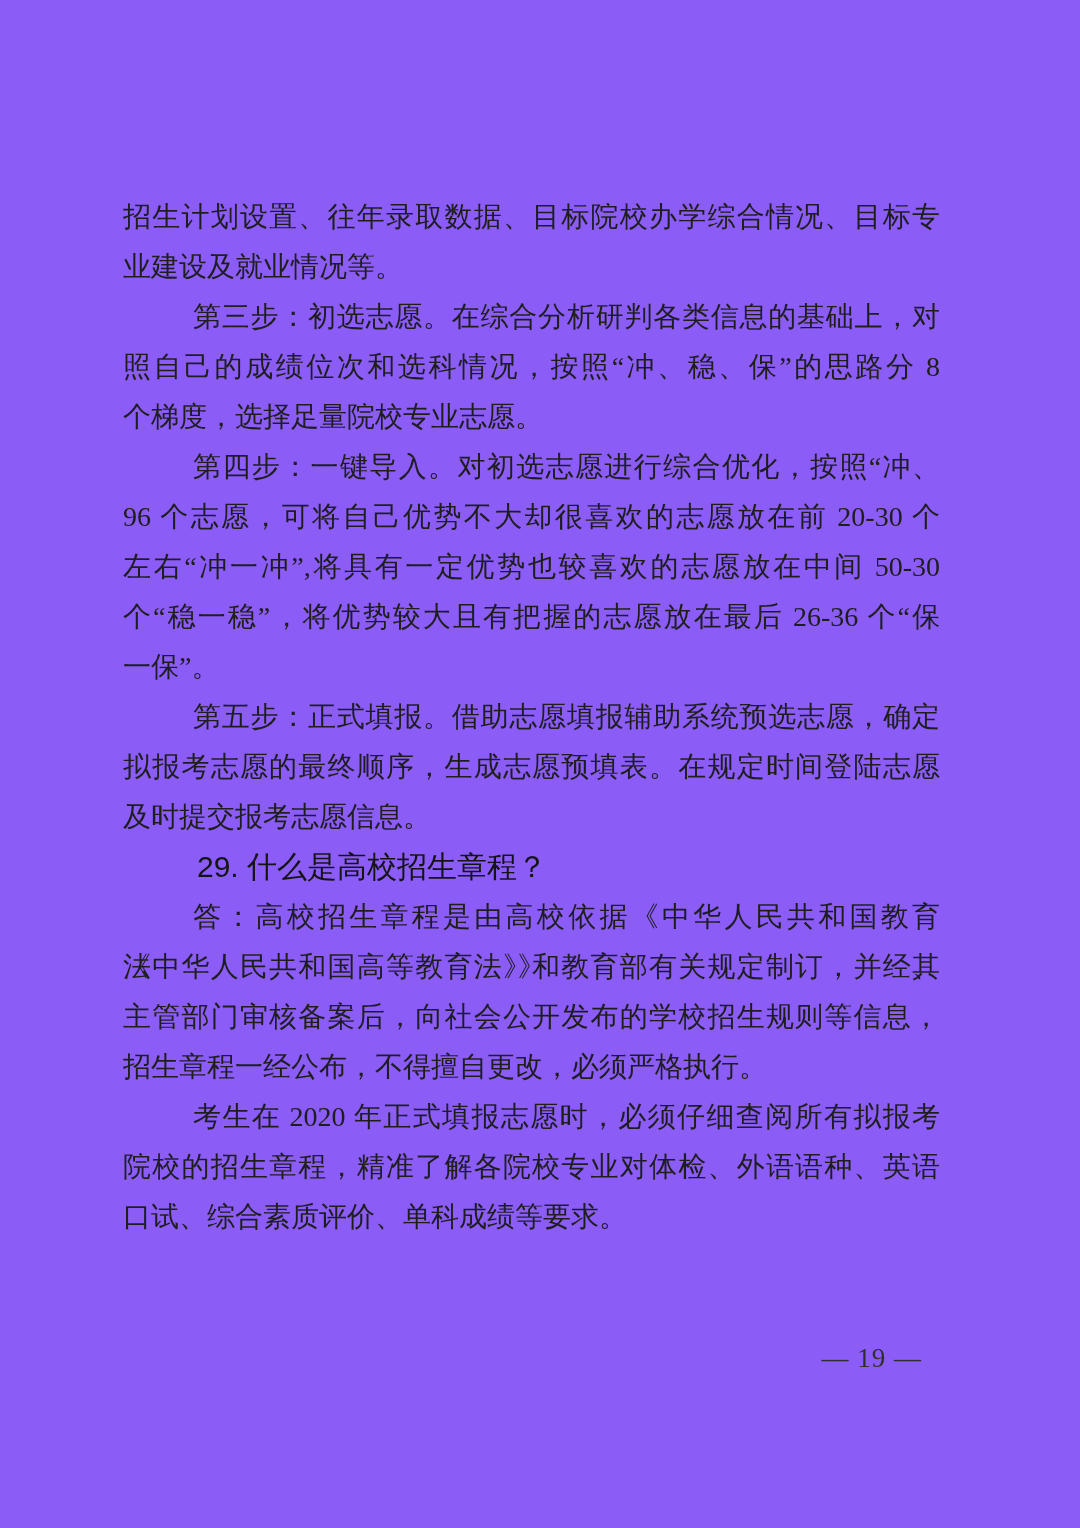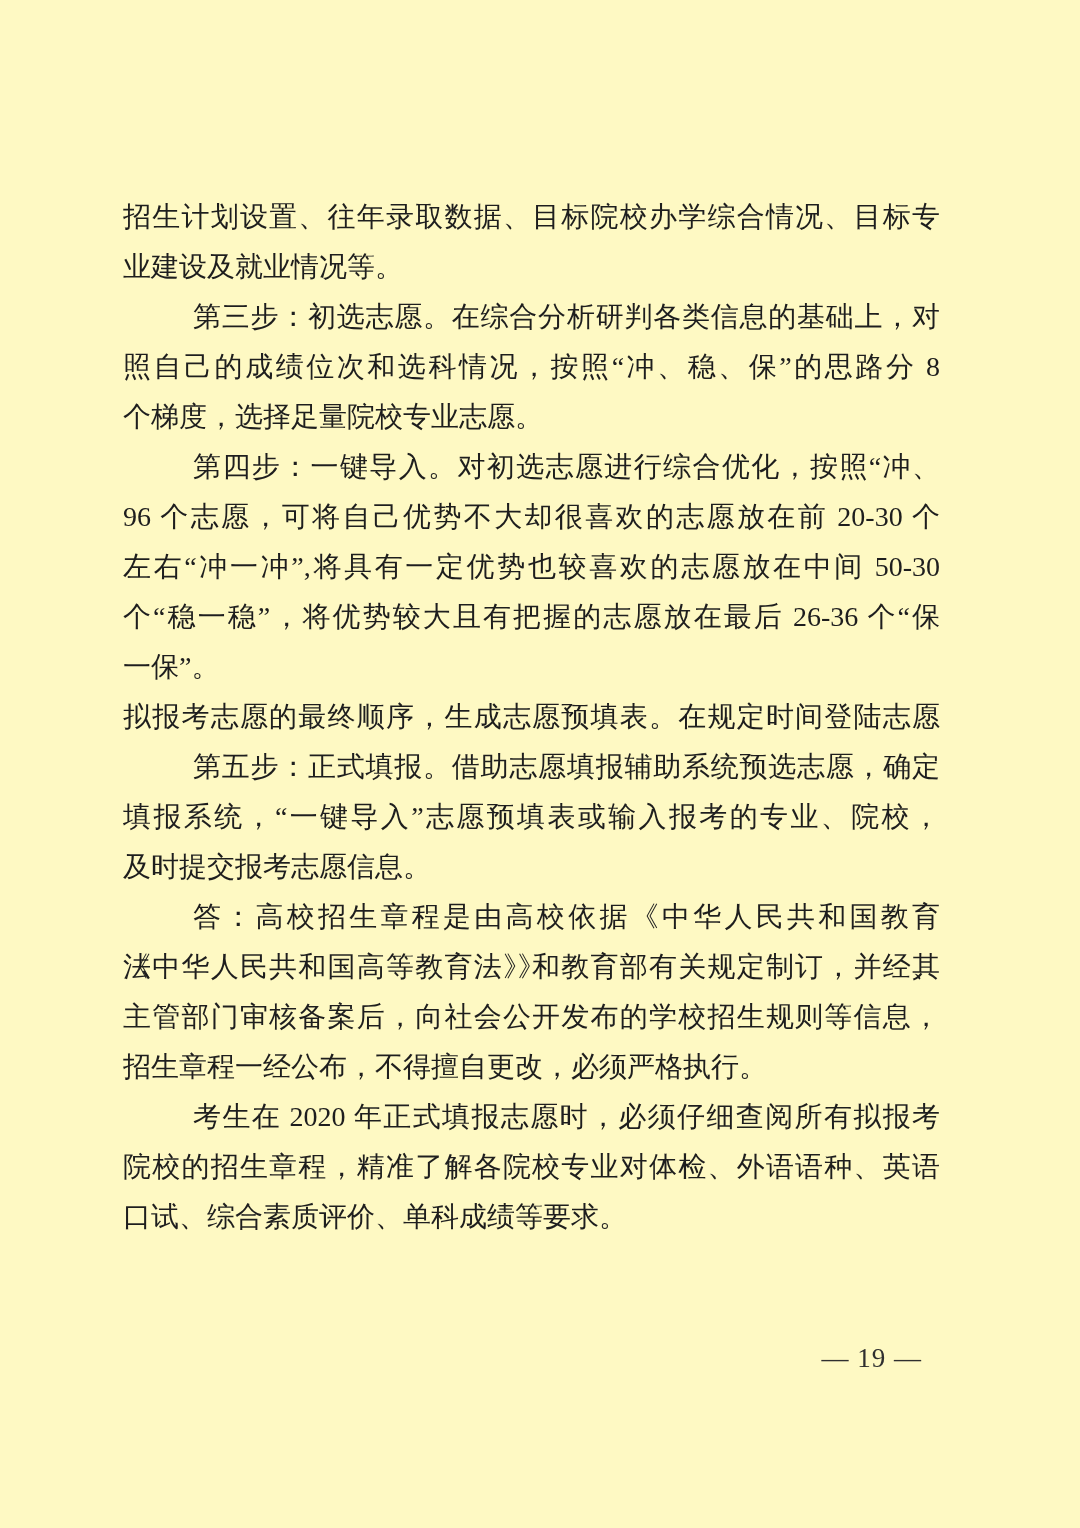--- a/index.html
+++ b/index.html
@@ -11,7 +11,7 @@
     position: relative;
     width: 1080px;
     height: 1528px;
-    background: #fef9c3;
+    background: #8b5cf6;
     overflow: hidden;
     font-family: "Liberation Serif", "DejaVu Serif", serif;
   }

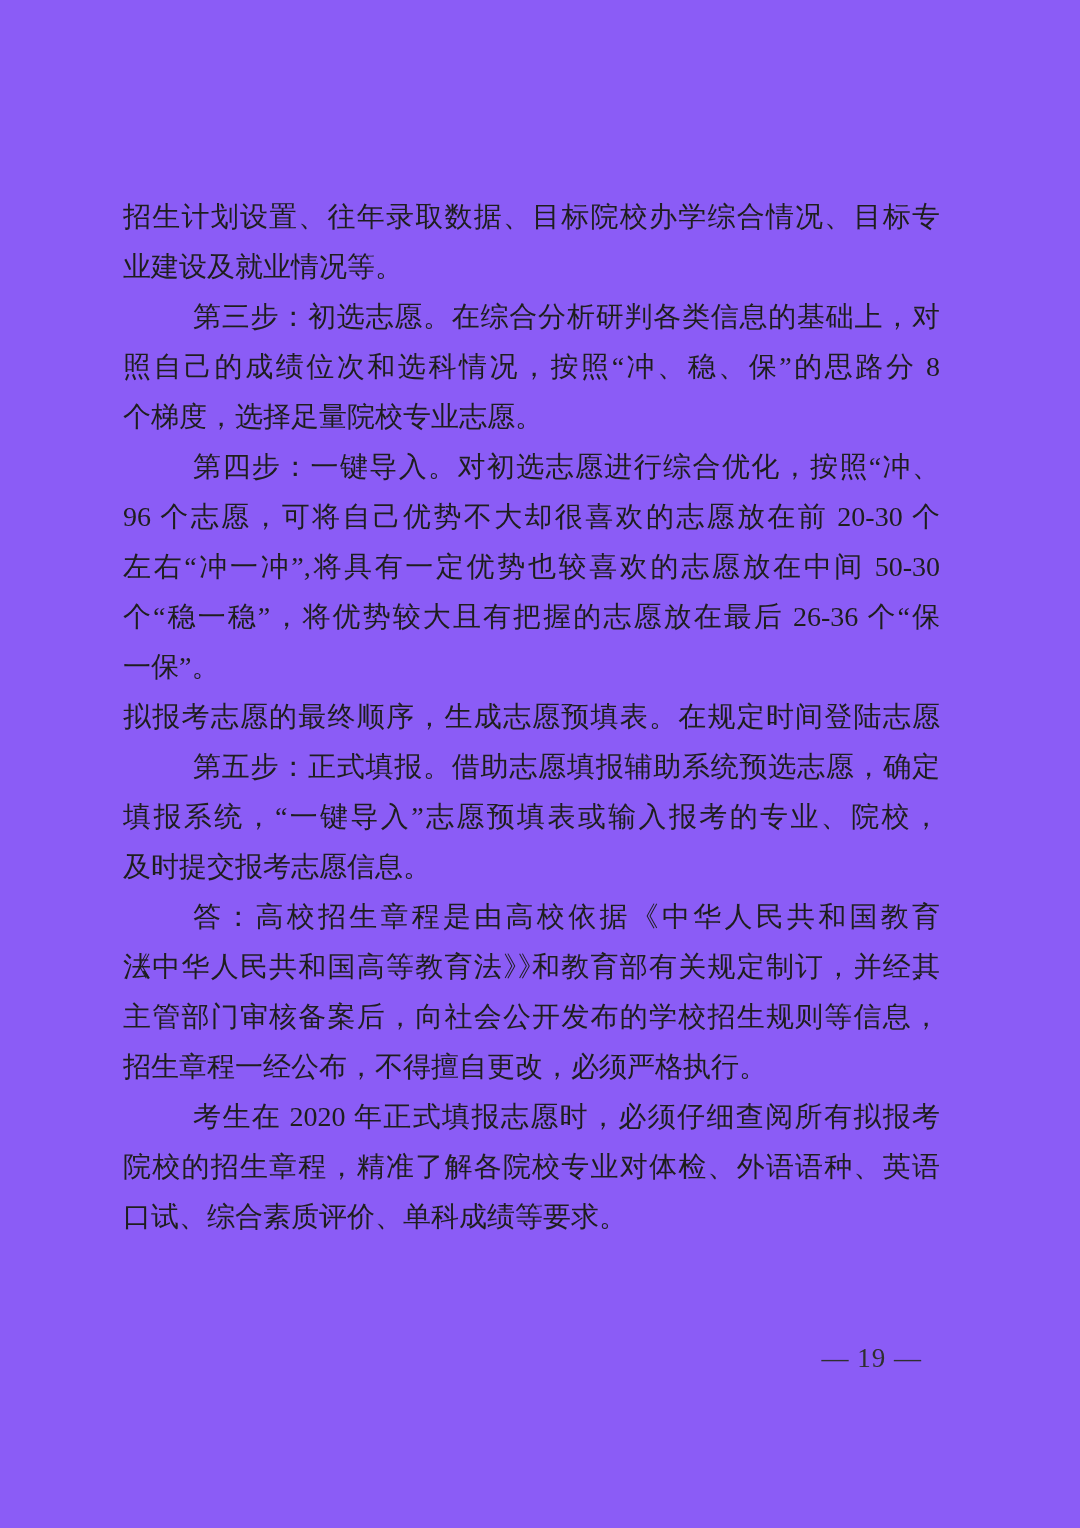--- a/index.html
+++ b/index.html
@@ -78,8 +78,8 @@
       <div class="line fill">左右“冲一冲”,将具有一定优势也较喜欢的志愿放在中间 50-30</div>
       <div class="line fill">个“稳一稳”，将优势较大且有把握的志愿放在最后 26-36 个“保</div>
       <div class="line">一保”。</div>
+      <div class="line fill indent">第五步：正式填报。借助志愿填报辅助系统预选志愿，确定</div>
       <div class="line fill">拟报考志愿的最终顺序，生成志愿预填表。在规定时间登陆志愿</div>
-      <div class="line fill indent">第五步：正式填报。借助志愿填报辅助系统预选志愿，确定</div>
       <div class="line fill">填报系统，“一键导入”志愿预填表或输入报考的专业、院校，</div>
       <div class="line">及时提交报考志愿信息。</div>
       <div class="line fill indent">答：高校招生章程是由高校依据《中华人民共和国教育法》、</div>

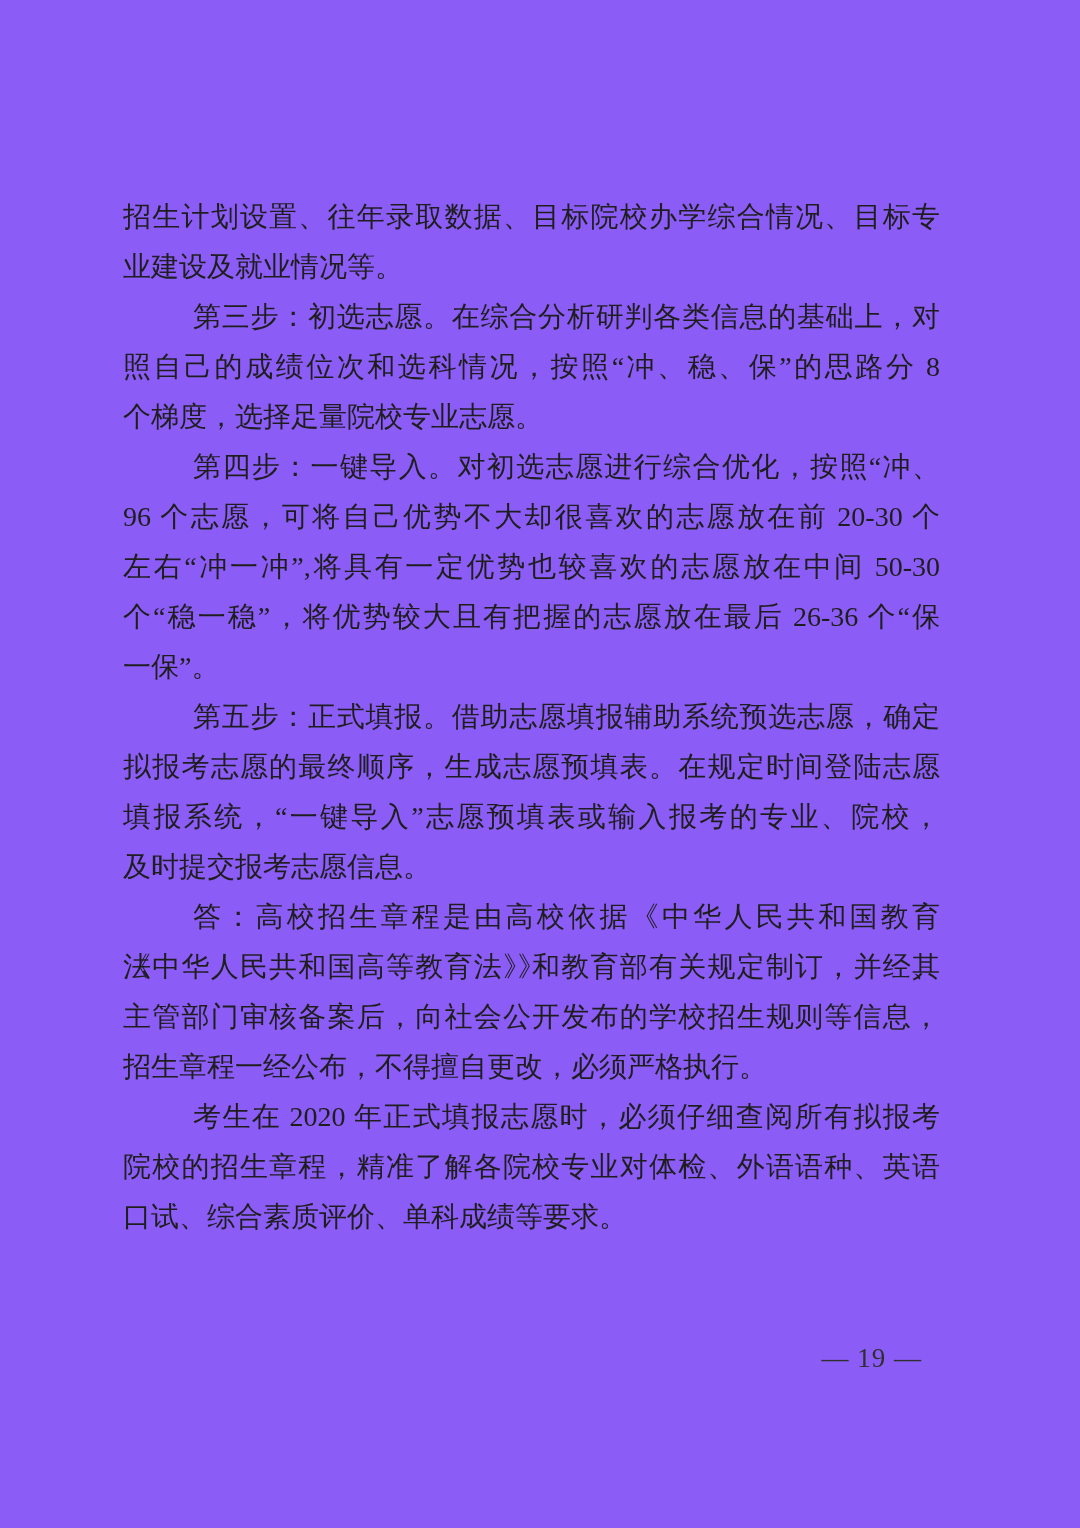--- a/index.html
+++ b/index.html
@@ -80,7 +80,6 @@
       <div class="line">一保”。</div>
       <div class="line fill indent">第五步：正式填报。借助志愿填报辅助系统预选志愿，确定</div>
       <div class="line fill">拟报考志愿的最终顺序，生成志愿预填表。在规定时间登陆志愿</div>
-      <div class="line fill">填报系统，“一键导入”志愿预填表或输入报考的专业、院校，</div>
       <div class="line">及时提交报考志愿信息。</div>
       <div class="line fill indent">答：高校招生章程是由高校依据《中华人民共和国教育法》、</div>
       <div class="line fill">《中华人民共和国高等教育法》和教育部有关规定制订，并经其</div>

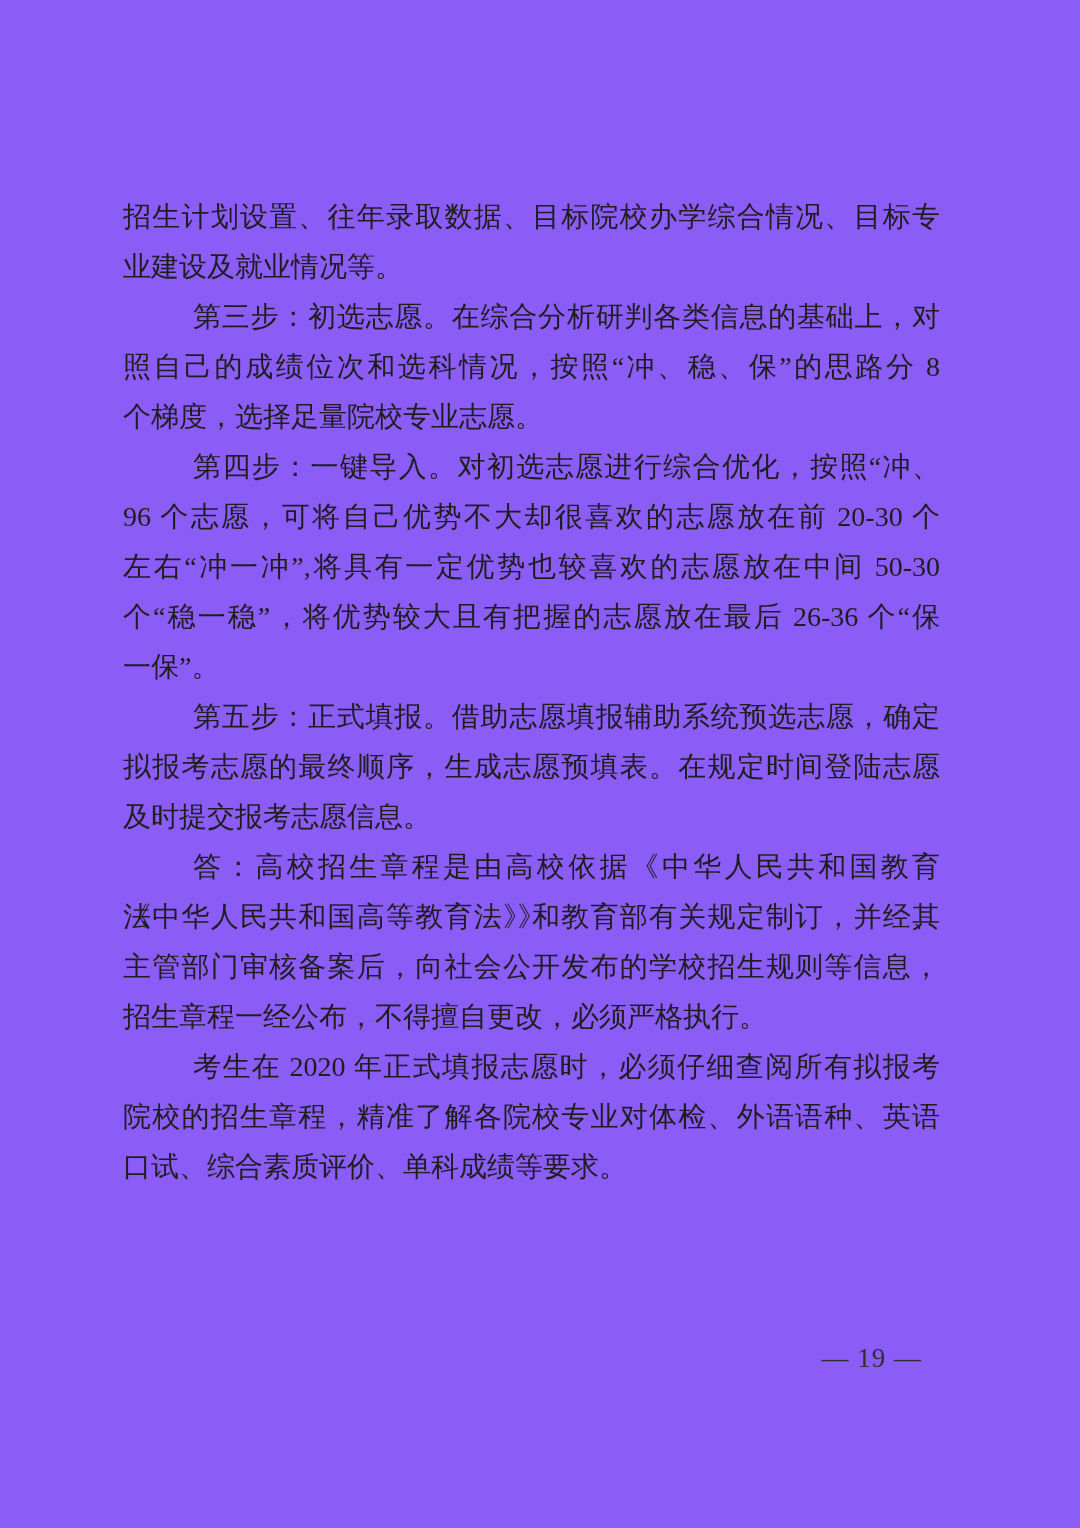--- a/index.html
+++ b/index.html
@@ -81,6 +81,7 @@
       <div class="line fill indent">第五步：正式填报。借助志愿填报辅助系统预选志愿，确定</div>
       <div class="line fill">拟报考志愿的最终顺序，生成志愿预填表。在规定时间登陆志愿</div>
       <div class="line">及时提交报考志愿信息。</div>
+      <div class="line indent heading">29. 什么是高校招生章程？</div>
       <div class="line fill indent">答：高校招生章程是由高校依据《中华人民共和国教育法》、</div>
       <div class="line fill">《中华人民共和国高等教育法》和教育部有关规定制订，并经其</div>
       <div class="line fill">主管部门审核备案后，向社会公开发布的学校招生规则等信息，</div>

